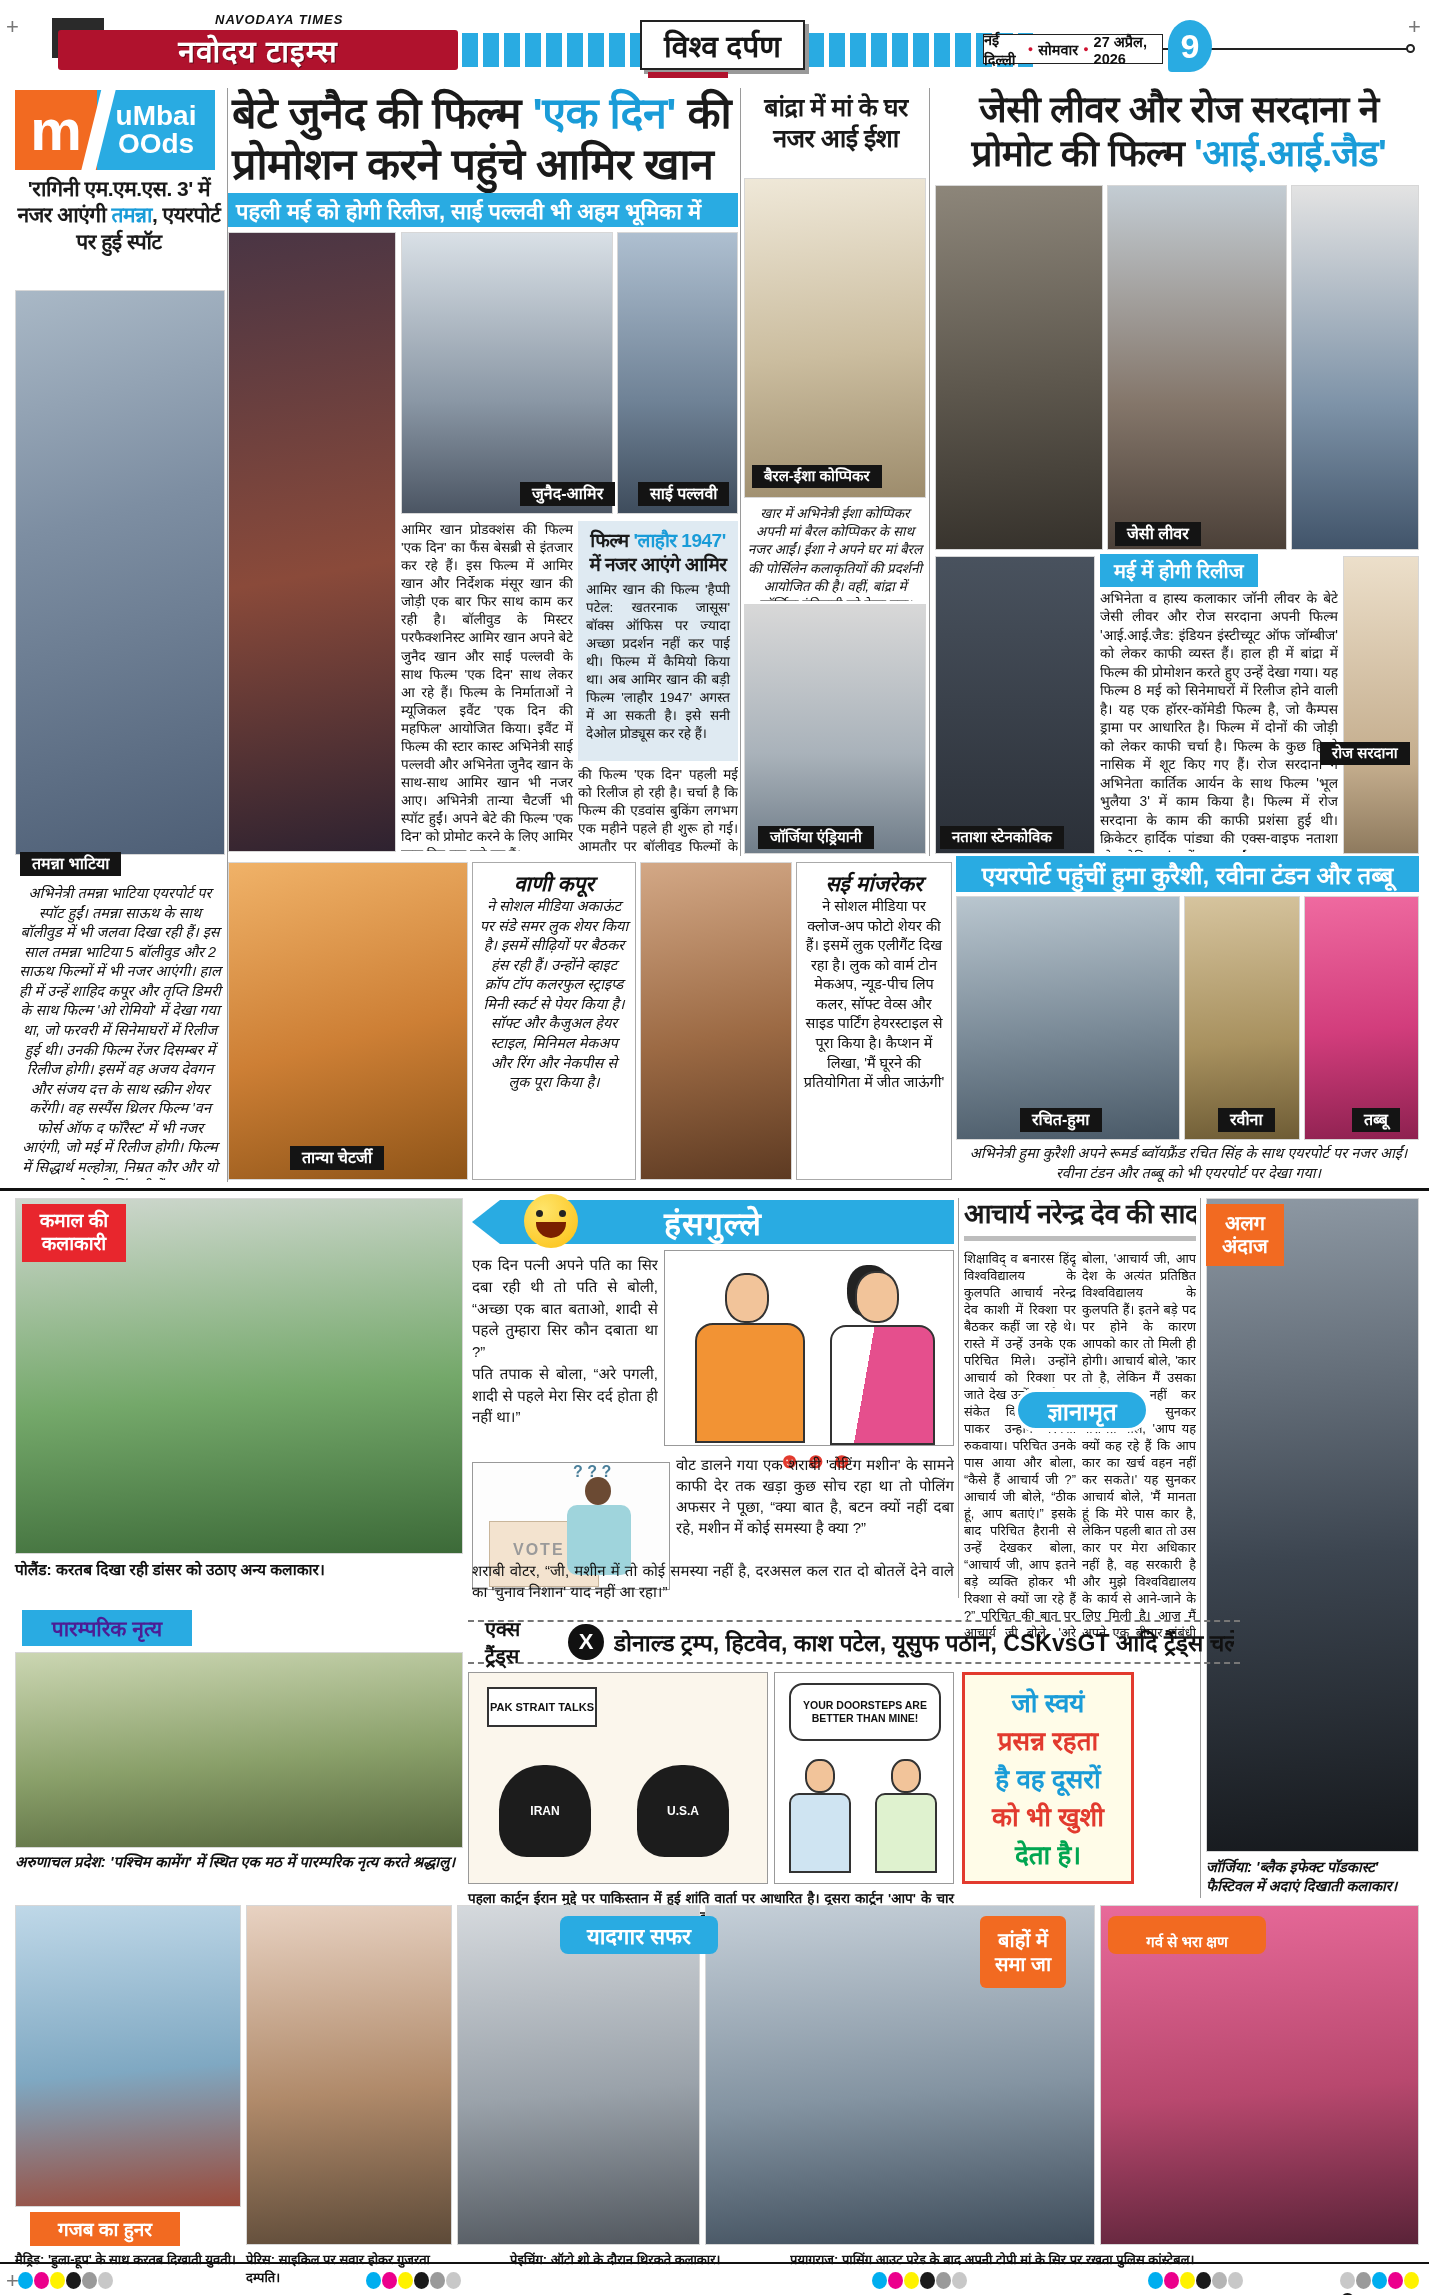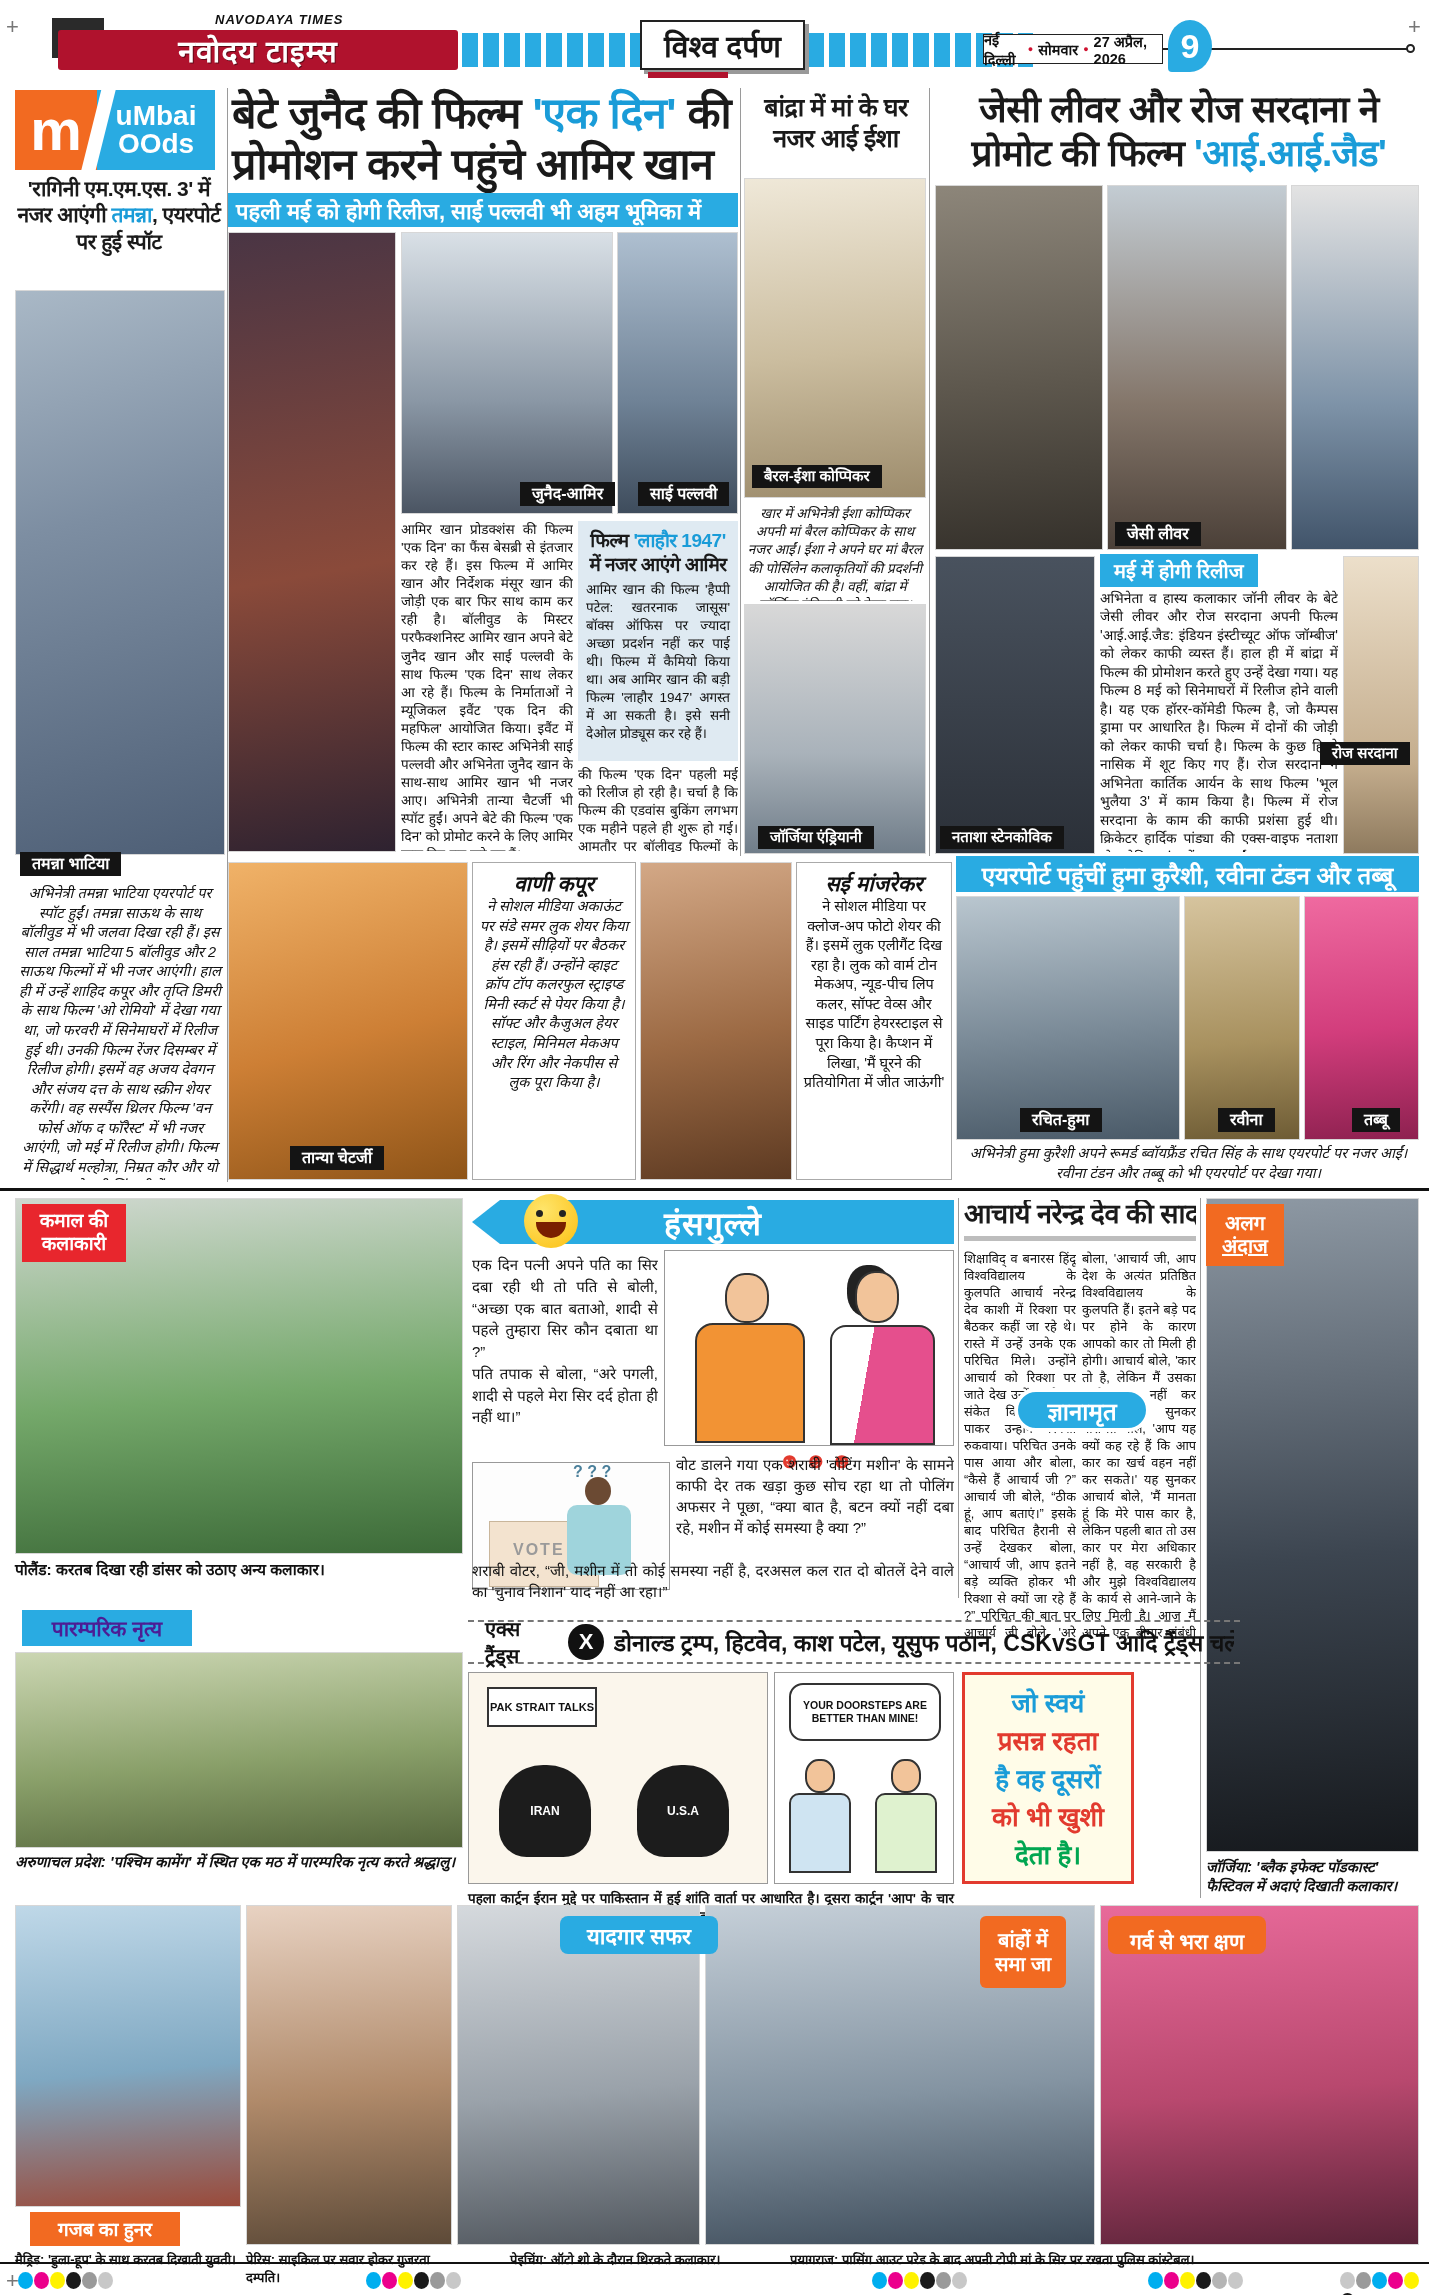--- a/index.html
+++ b/index.html
@@ -212,7 +212,7 @@
   <div class="photo" style="left:1206px;top:1198px;width:213px;height:654px;background:linear-gradient(175deg,#8e99a4 0%,#3c4550 55%,#16191d 100%);"></div>
   <div class="abs" style="left:1206px;top:1204px;width:78px;height:62px;background:#f26a21;display:flex;flex-direction:column;align-items:center;justify-content:center;line-height:1.15;">
     <span style="color:#fff;font-weight:bold;font-size:20px;">अलग</span>
-    <span style="color:#fff;font-weight:bold;font-size:20px;text-decoration:underline;">अंदाज</span>
+    <span style="color:#fff;font-weight:bold;font-size:20px;">अंदाज</span>
   </div>
   <div class="abs" style="left:1206px;top:1858px;width:213px;font-weight:bold;font-style:italic;font-size:14.5px;line-height:1.3;">जॉर्जिया: 'ब्लैक इफेक्ट पॉडकास्ट' फैस्टिवल में अदाएं दिखाती कलाकार।</div>
 

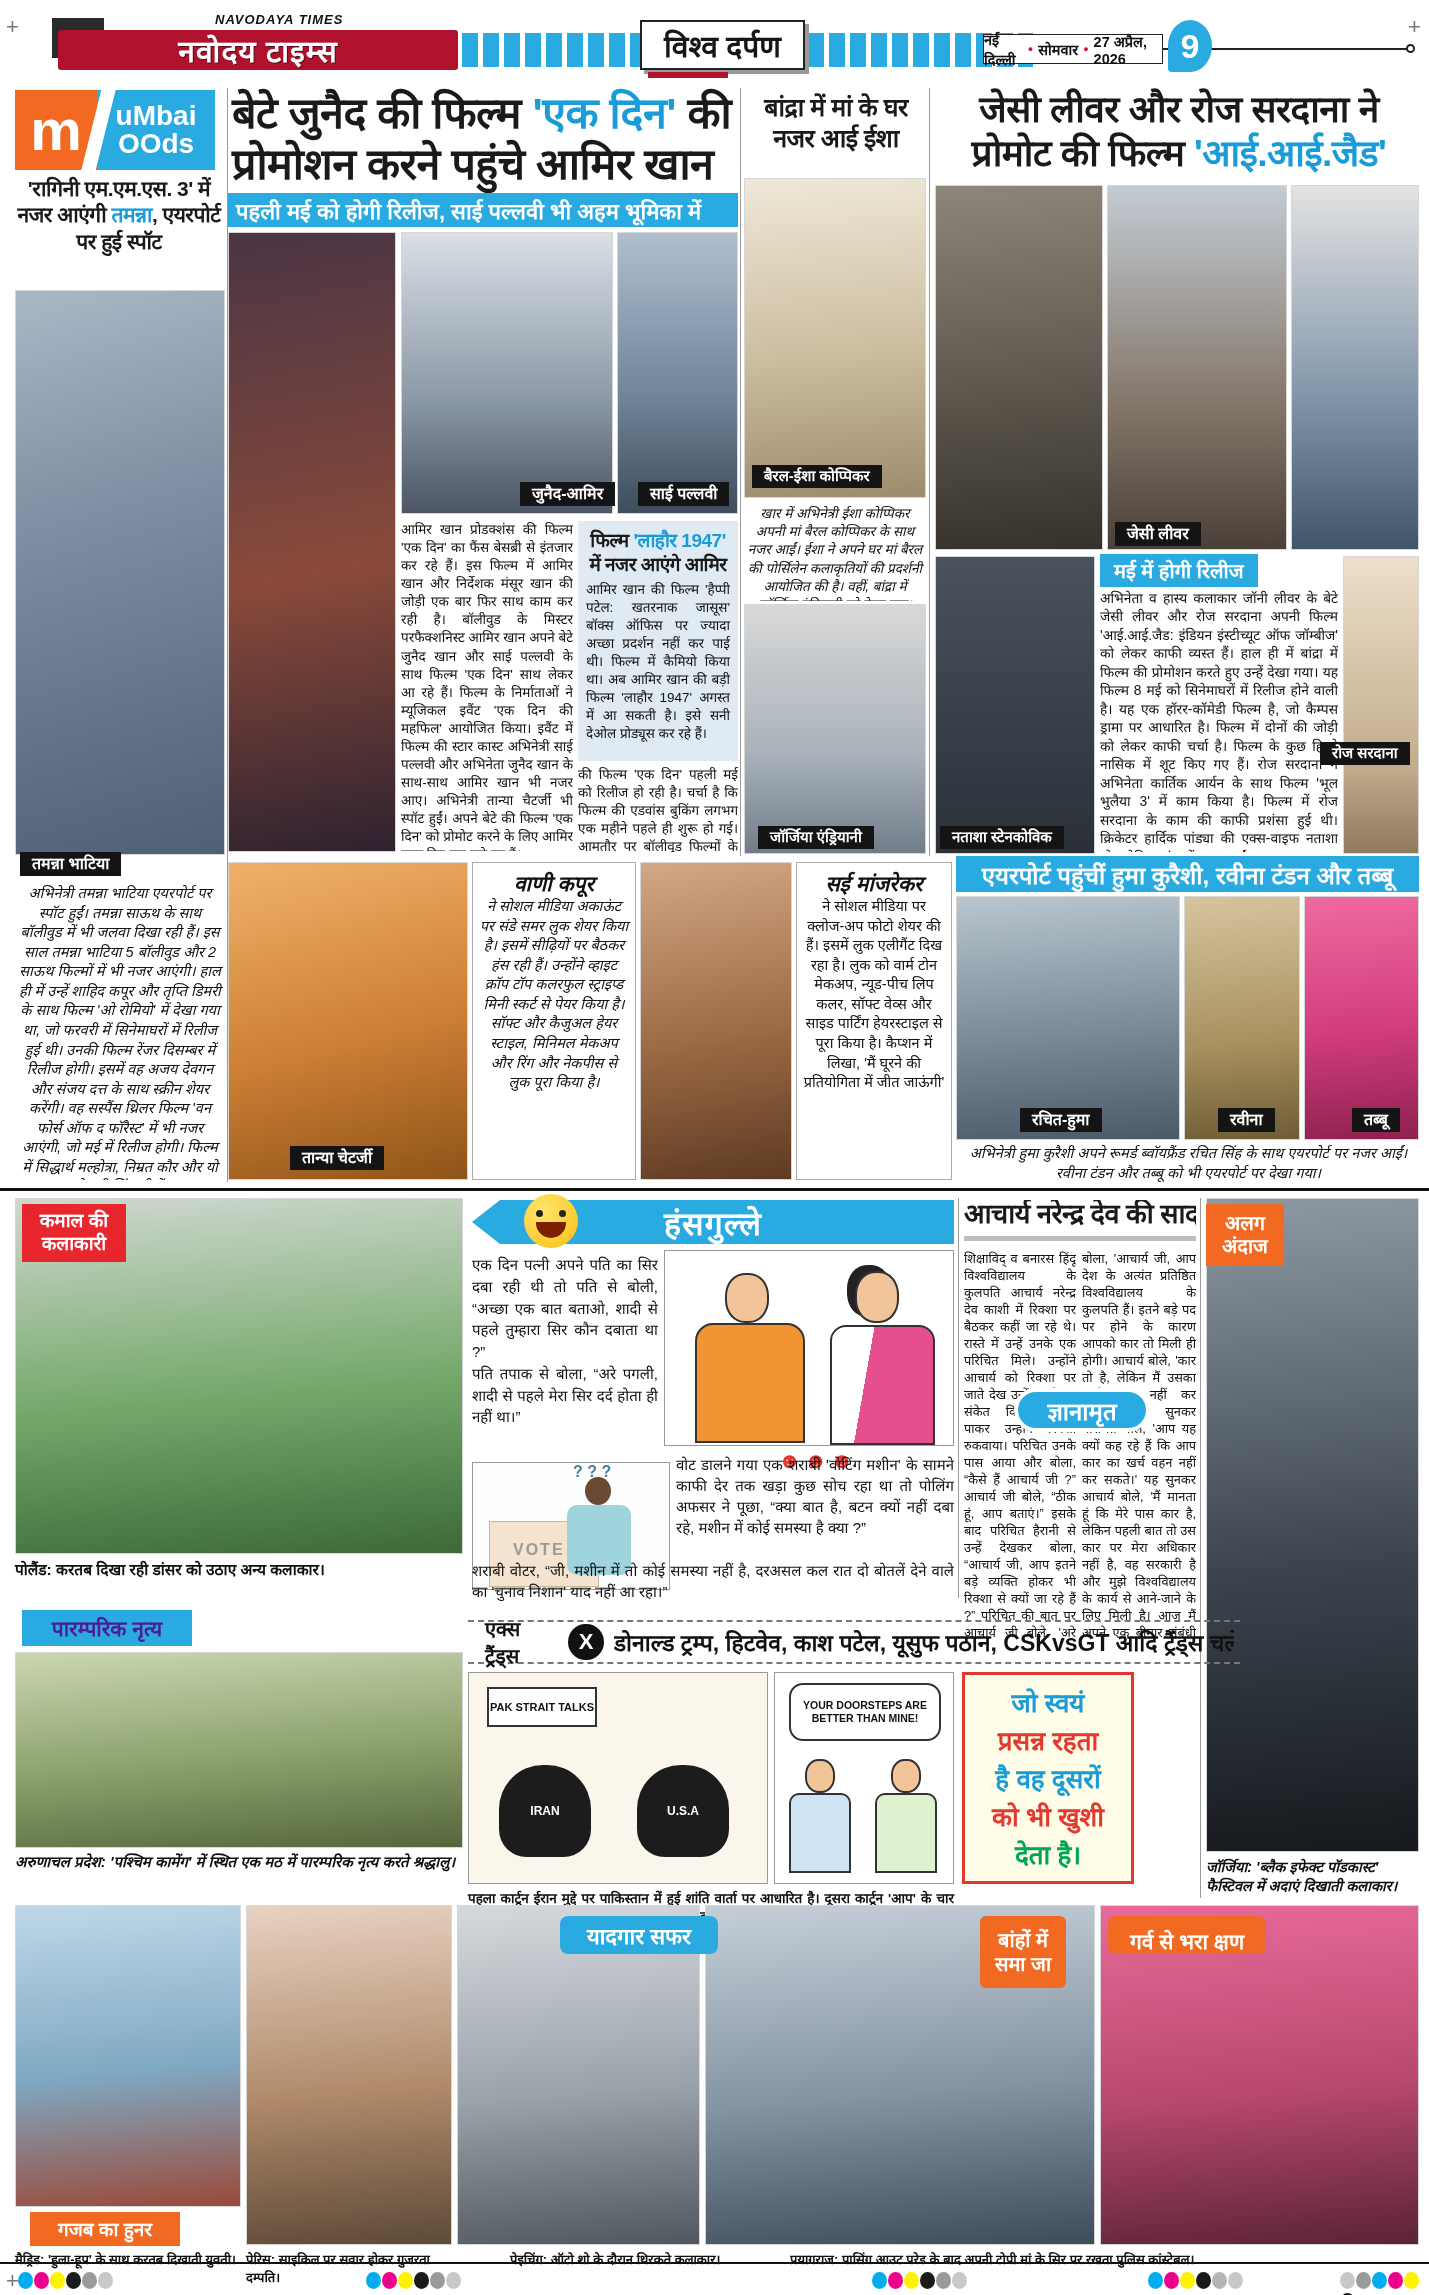--- a/index.html
+++ b/index.html
@@ -287,7 +287,7 @@
 
   <div class="photo" style="left:1100px;top:1905px;width:319px;height:340px;background:linear-gradient(175deg,#e86a9a 0%,#b8486e 55%,#5a2338 100%);"></div>
   <div class="abs" style="left:1108px;top:1916px;width:158px;height:38px;background:#f26a21;border-radius:8px;display:flex;align-items:center;justify-content:center;z-index:4;">
-    <span style="color:#fff;font-weight:bold;font-size:21px;margin-top:12px;">गर्व से भरा क्षण</span>
+    <span style="color:#fff;font-weight:bold;font-size:15px;margin-top:12px;">गर्व से भरा क्षण</span>
   </div>
   <div class="abs" style="left:790px;top:2250px;width:630px;font-weight:bold;font-size:13px;white-space:nowrap;overflow:hidden;">प्रयागराज: पासिंग आउट परेड के बाद अपनी टोपी मां के सिर पर रखता पुलिस कांस्टेबल।</div>
 

